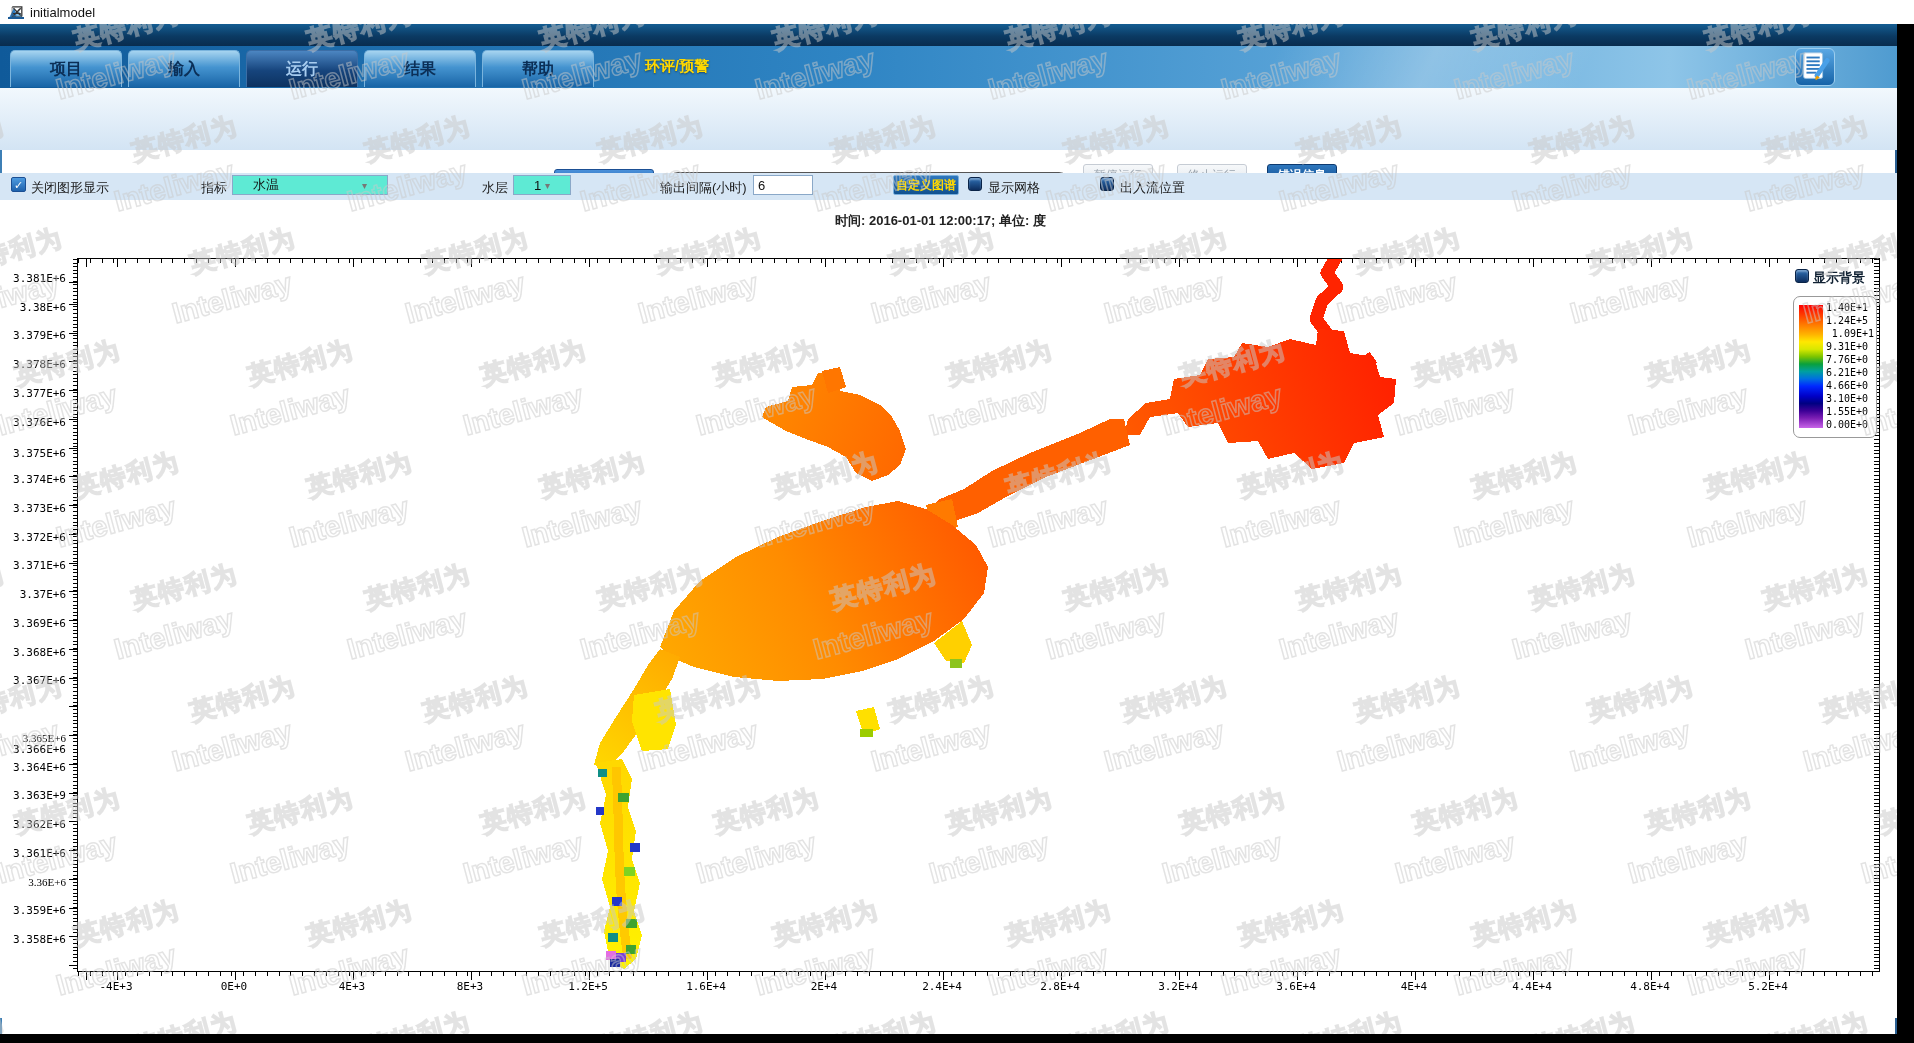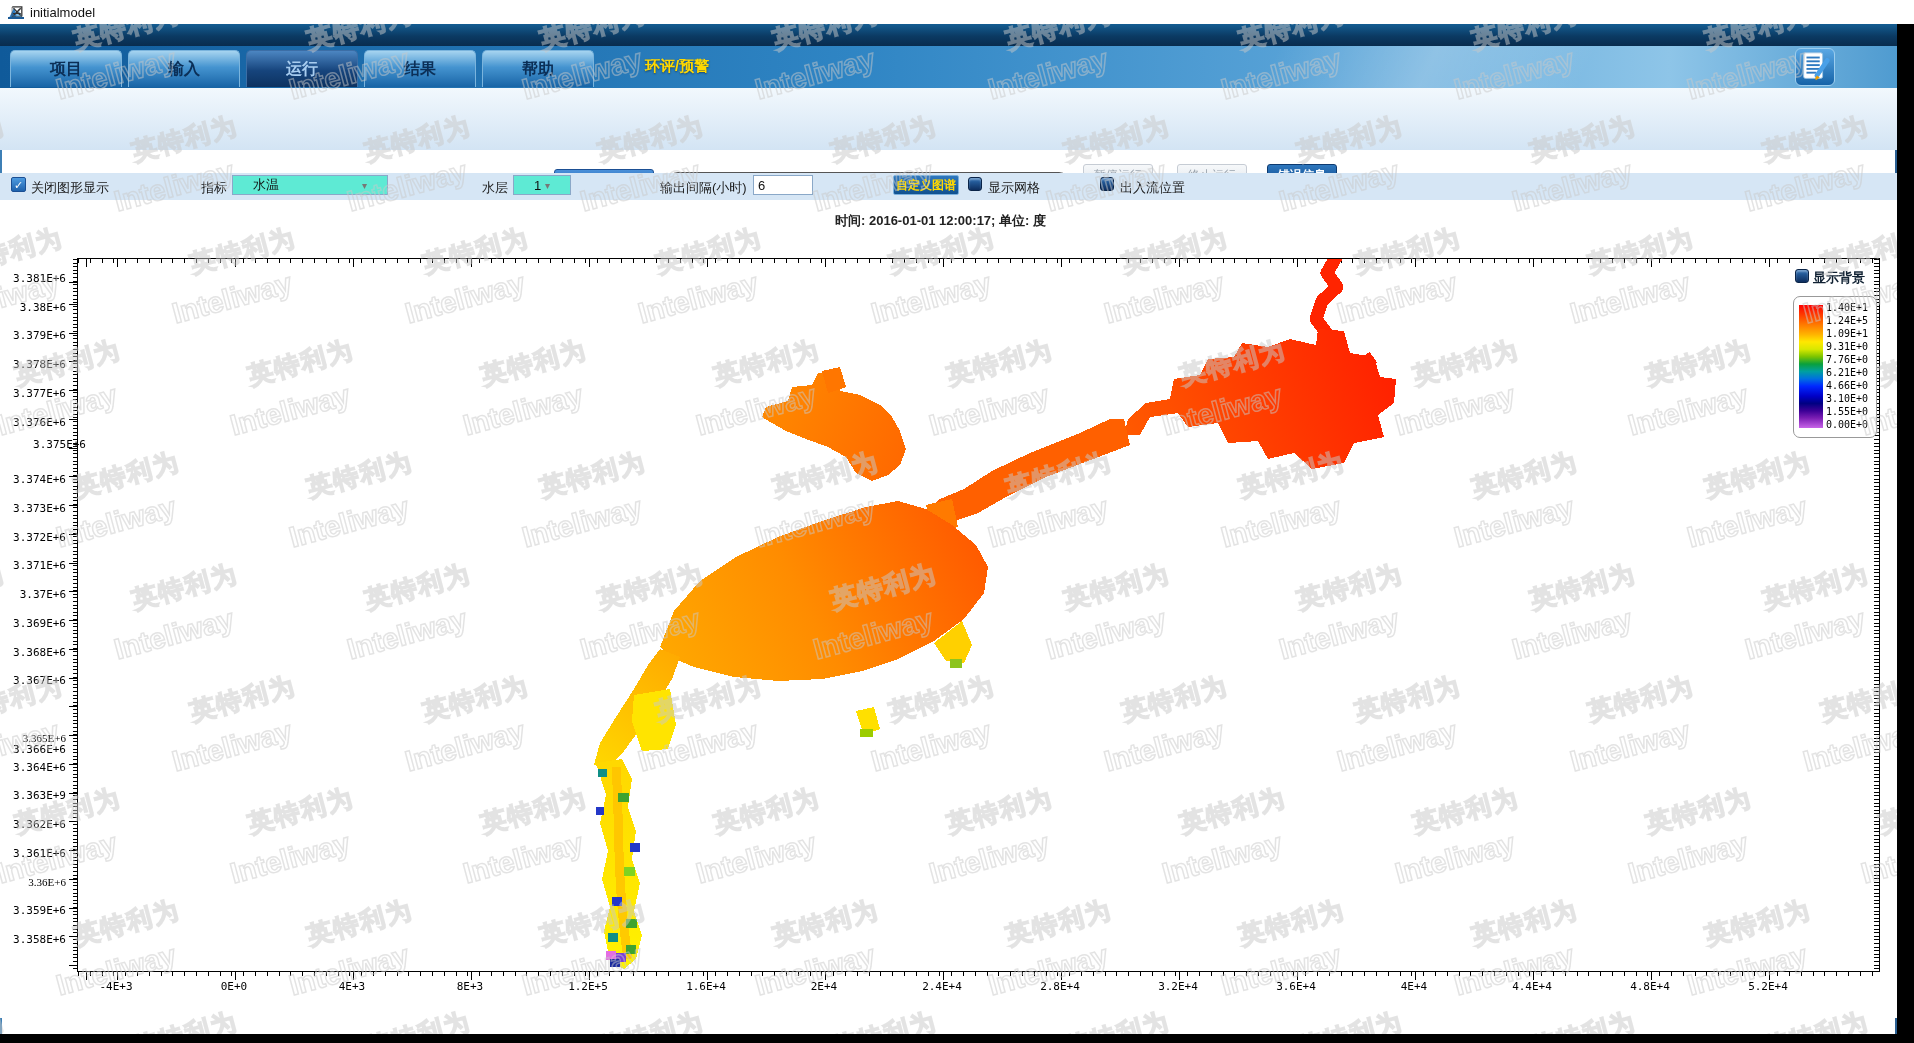--- a/index.html
+++ b/index.html
@@ -306,7 +306,7 @@
     <span class="axis-x" style="left: 1733px; top: 956px;">5.2E+4</span>
     <span class="legend-val" style="top: 278px;">1.40E+1</span>
     <span class="legend-val" style="top: 291px;">1.24E+5</span>
-    <span class="legend-val" style="top: 304px;">1.09E+1</span>
+    <span class="legend-val" style="top: 304px; text-align: right;">1.09E+1</span>
     <span class="legend-val" style="top: 317px;">9.31E+0</span>
     <span class="legend-val" style="top: 330px;">7.76E+0</span>
     <span class="legend-val" style="top: 343px;">6.21E+0</span>

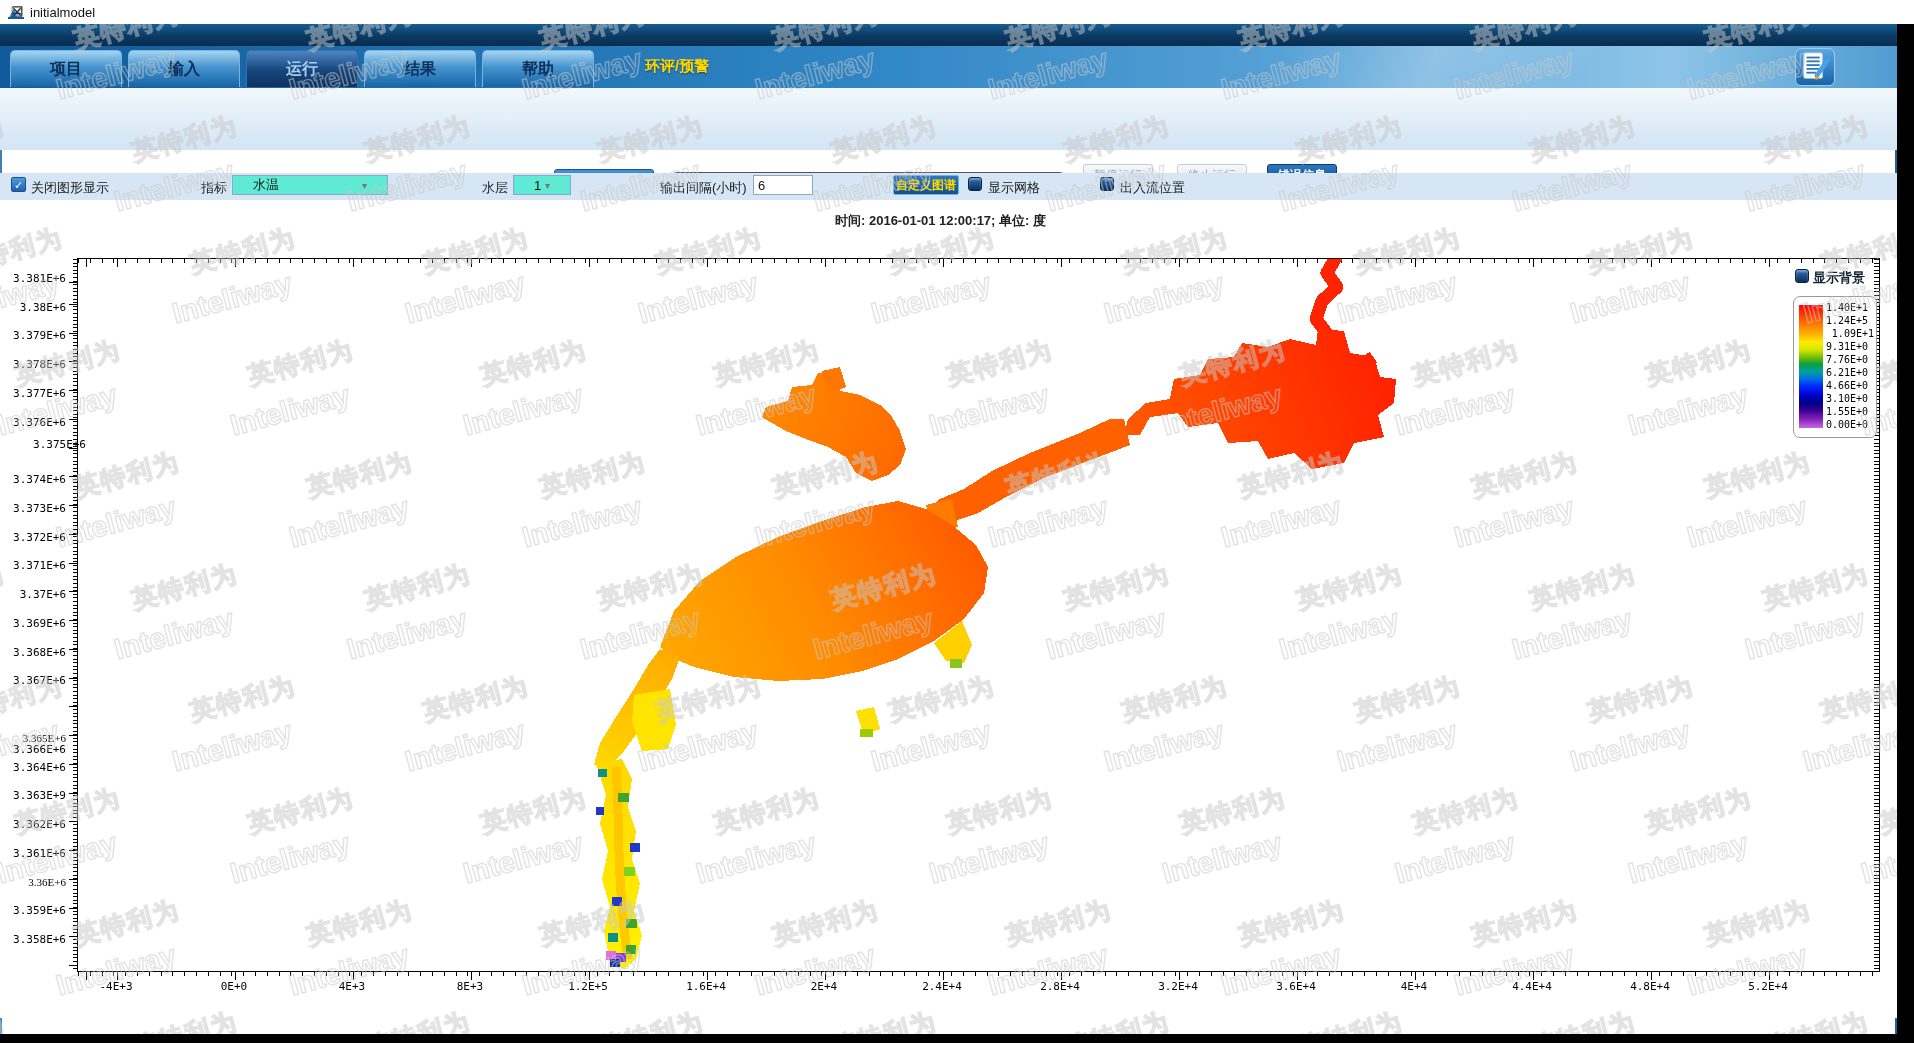--- a/index.html
+++ b/index.html
@@ -271,7 +271,7 @@
     <span class="axis-y" style="left: 0px; top: 334.22px;">3.378E+6</span>
     <span class="axis-y" style="left: 0px; top: 362.96px;">3.377E+6</span>
     <span class="axis-y" style="left: 0px; top: 391.7px;">3.376E+6</span>
-    <span class="axis-y" style="left: 0px; top: 414px; padding-left: 20px;">3.375E+6</span>
+    <span class="axis-y" style="left: 0px; top: 423px;">3.375E+6</span>
     <span class="axis-y" style="left: 0px; top: 449.18px;">3.374E+6</span>
     <span class="axis-y" style="left: 0px; top: 477.92px;">3.373E+6</span>
     <span class="axis-y" style="left: 0px; top: 506.66px;">3.372E+6</span>

